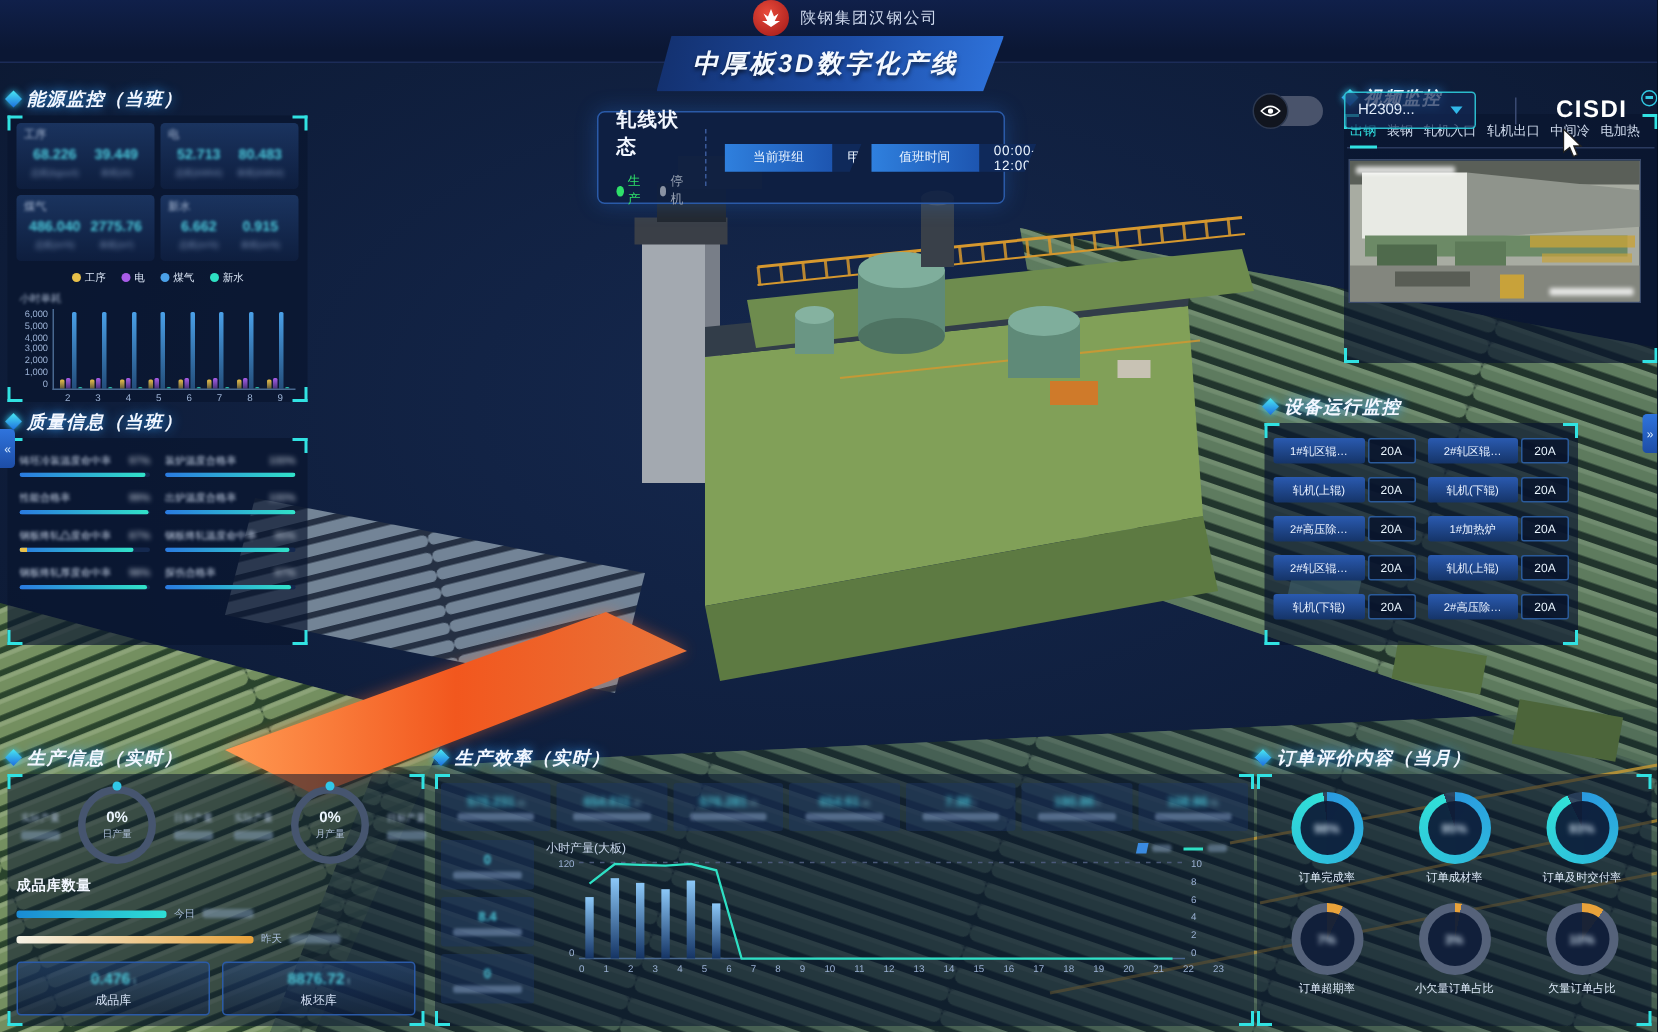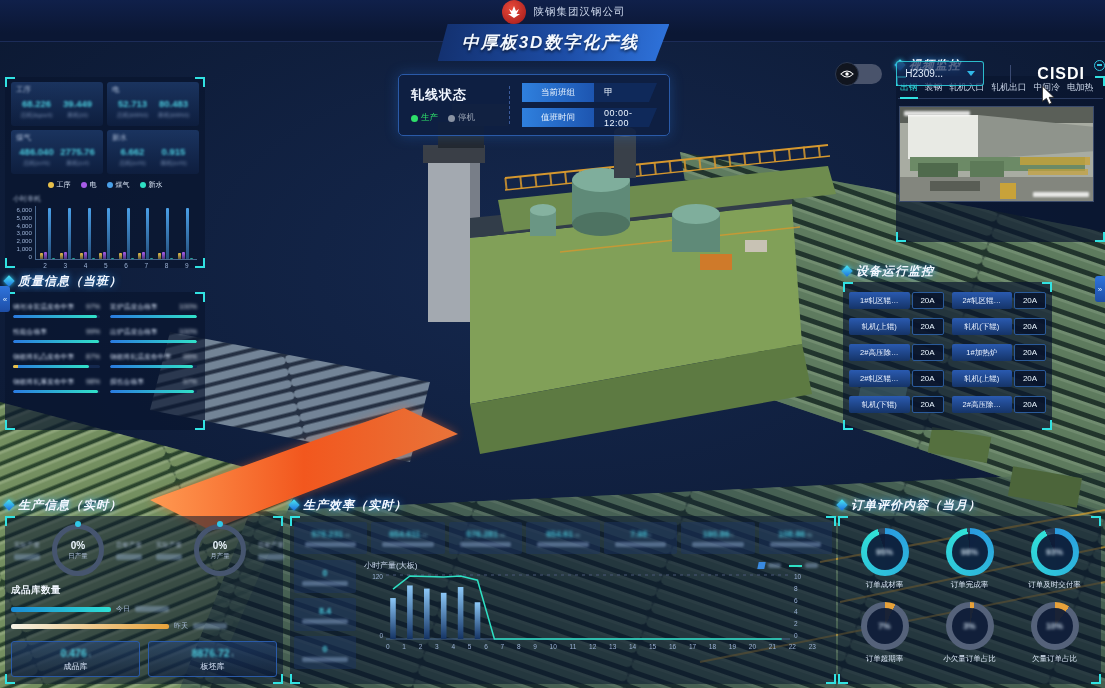--- a/index.html
+++ b/index.html
@@ -306,6 +306,10 @@
   </div>
 
   <div class="panel" style="left:5px;top:57px;width:200px;height:211px;">
+    <div class="panel-title">
+        <span class="diamond"></span>
+      <span class="pt-text">能源监控（当班）</span>
+      </div>
     <div class="pbox">
       <div class="ecards" id="energy-cards">
           <div class="ecard">

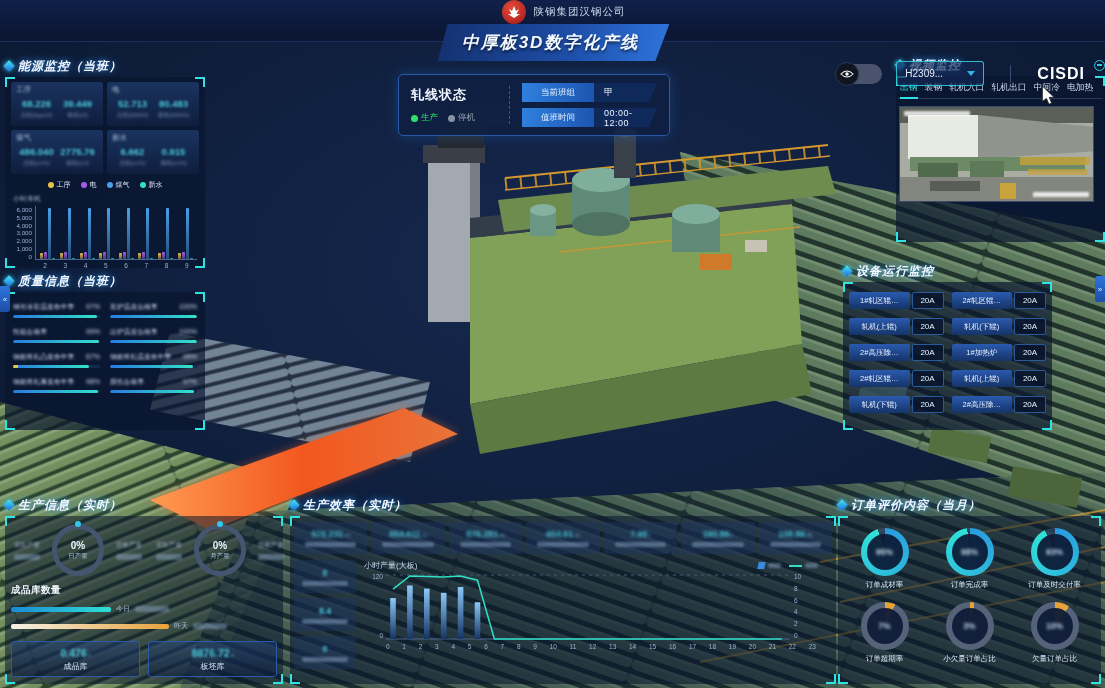--- a/index.html
+++ b/index.html
@@ -100,7 +100,7 @@
   .st-li{display:flex;align-items:center;gap:3px;font-size:8.5px;}
   .st-dot{width:7px;height:7px;border-radius:50%;}
   .st-div{width:0;height:38px;border-left:1px dashed #3a5a9a;margin:0 12px;}
-  .st-right{flex:1;display:flex;flex-direction:column;gap:6px;}
+  .st-right{flex:1;display:flex;flex-direction:row;gap:6px;}
   .badge{height:19px;display:flex;clip-path:polygon(0 0,100% 0,calc(100% - 8px) 100%,0 100%);}
   .badge .b1{width:72px;background:linear-gradient(90deg,#2f80de,#1d55b0);
     font-size:8.5px;color:#ecf5ff;display:flex;align-items:center;justify-content:center;}

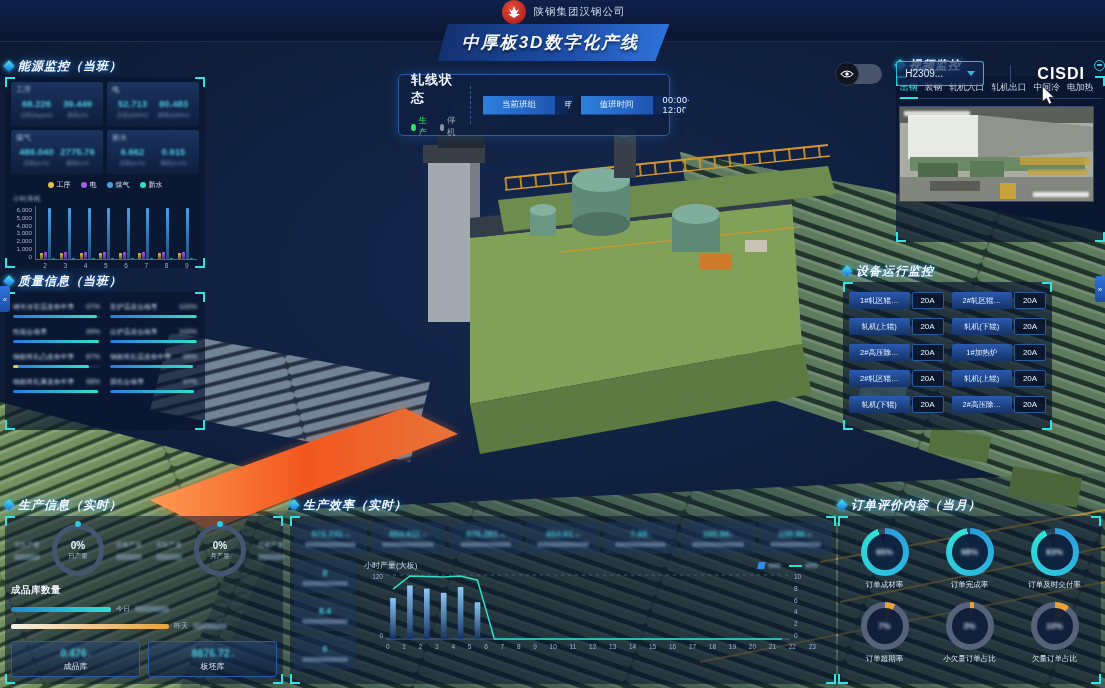--- a/index.html
+++ b/index.html
@@ -865,16 +865,16 @@
     <div class="pbox lite">
       <div class="ogrid" id="order-grid">
           <div class="ocell">
+            <div class="donut" style="background: conic-gradient(rgb(42, 154, 224) 0%, rgb(49, 226, 216) 98%, rgba(58, 84, 120, 0.55) 98%, rgba(58, 84, 120, 0.55) 100%);">
+              <span class="dv blur2">98%</span>
+            </div>
+            <div class="olabel">订单完成率</div>
+          </div>
+          <div class="ocell">
             <div class="donut" style="background: conic-gradient(rgb(42, 154, 224) 0%, rgb(49, 226, 216) 95%, rgba(58, 84, 120, 0.55) 95%, rgba(58, 84, 120, 0.55) 100%);">
               <span class="dv blur2">95%</span>
             </div>
             <div class="olabel">订单成材率</div>
-          </div>
-          <div class="ocell">
-            <div class="donut" style="background: conic-gradient(rgb(42, 154, 224) 0%, rgb(49, 226, 216) 98%, rgba(58, 84, 120, 0.55) 98%, rgba(58, 84, 120, 0.55) 100%);">
-              <span class="dv blur2">98%</span>
-            </div>
-            <div class="olabel">订单完成率</div>
           </div>
           <div class="ocell">
             <div class="donut" style="background: conic-gradient(rgb(42, 154, 224) 0%, rgb(49, 226, 216) 93%, rgba(58, 84, 120, 0.55) 93%, rgba(58, 84, 120, 0.55) 100%);">

